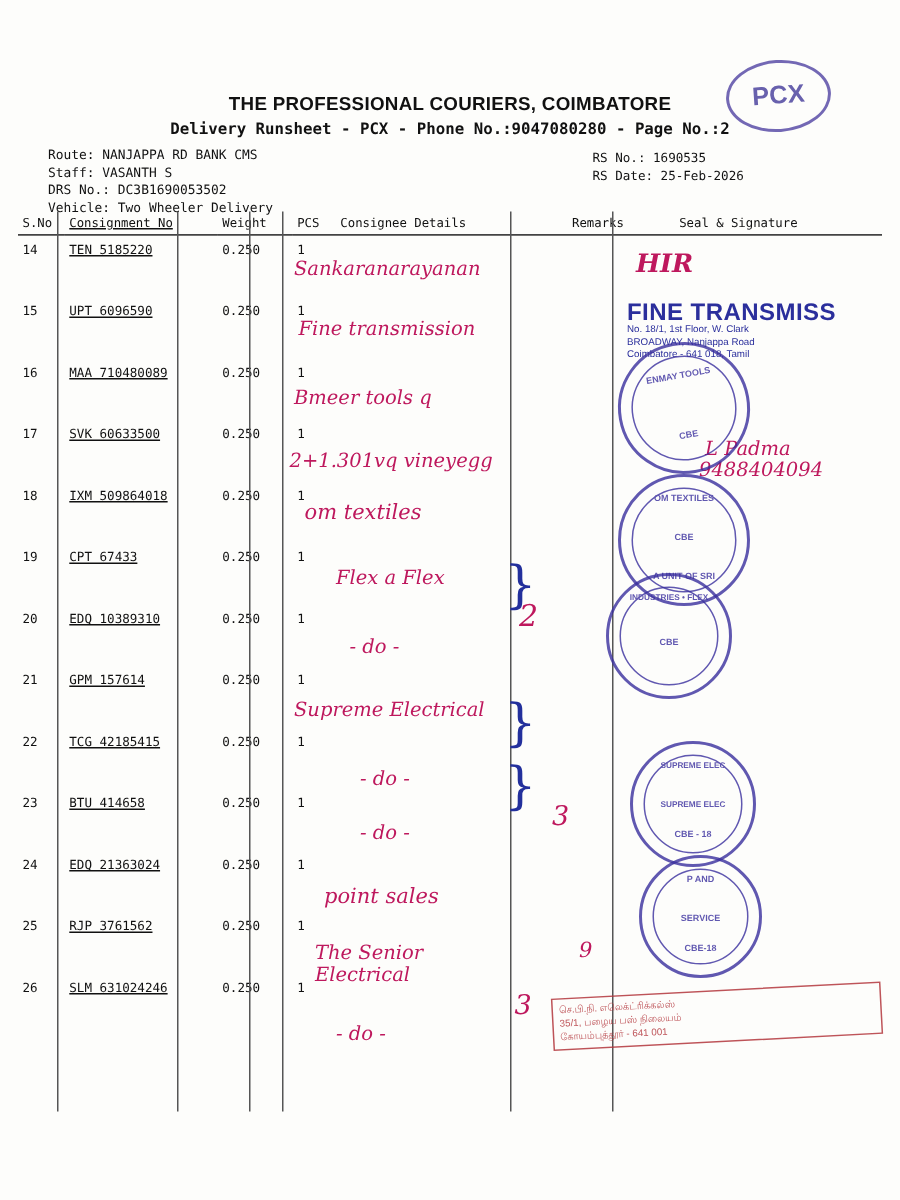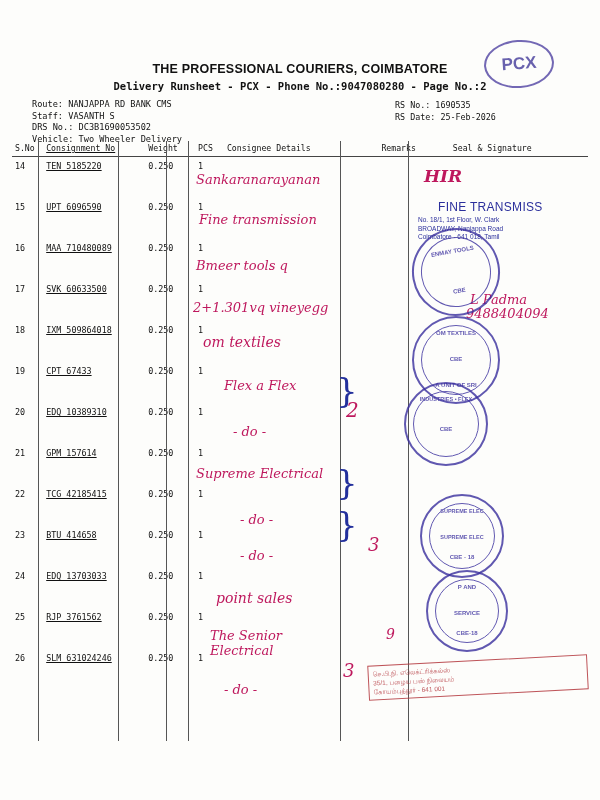--- a/index.html
+++ b/index.html
@@ -356,7 +356,7 @@
   <div class="hw" style="left:470px; top:292px; font-size:13px;">L Padma</div>
   <div class="hw" style="left:466px; top:306px; font-size:13px;">9488404094</div>
 
-  <div class="fine-t" style="left:438px; top:200px; font-size:12px; font-weight:normal; letter-spacing:0.3px;">FINE TRANSMISS</div>
+  <div class="fine-t" style="left:418px; top:200px; font-size:16px; font-weight:bold; letter-spacing:0.3px;">FINE TRANSMISS</div>
   <div class="fine-t" style="left:418px; top:216px; font-size:6.5px; line-height:8.5px; white-space:pre;">No. 18/1, 1st Floor, W. Clark
 BROADWAY, Nanjappa Road
 Coimbatore - 641 018, Tamil</div>

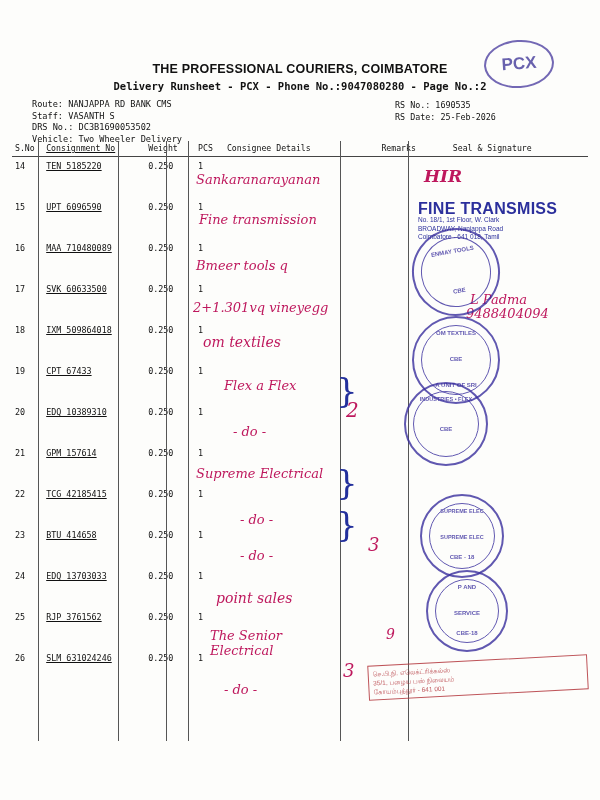--- a/index.html
+++ b/index.html
@@ -294,7 +294,7 @@
       </tr>
       <tr>
         <td class="c-sno">24</td>
-        <td class="c-cn">EDQ 13703033</td>
+        <td class="c-cn">EDQ 21363024</td>
         <td class="c-wt">0.250</td>
         <td class="c-pcs">1</td>
         <td class="c-cons"></td>

